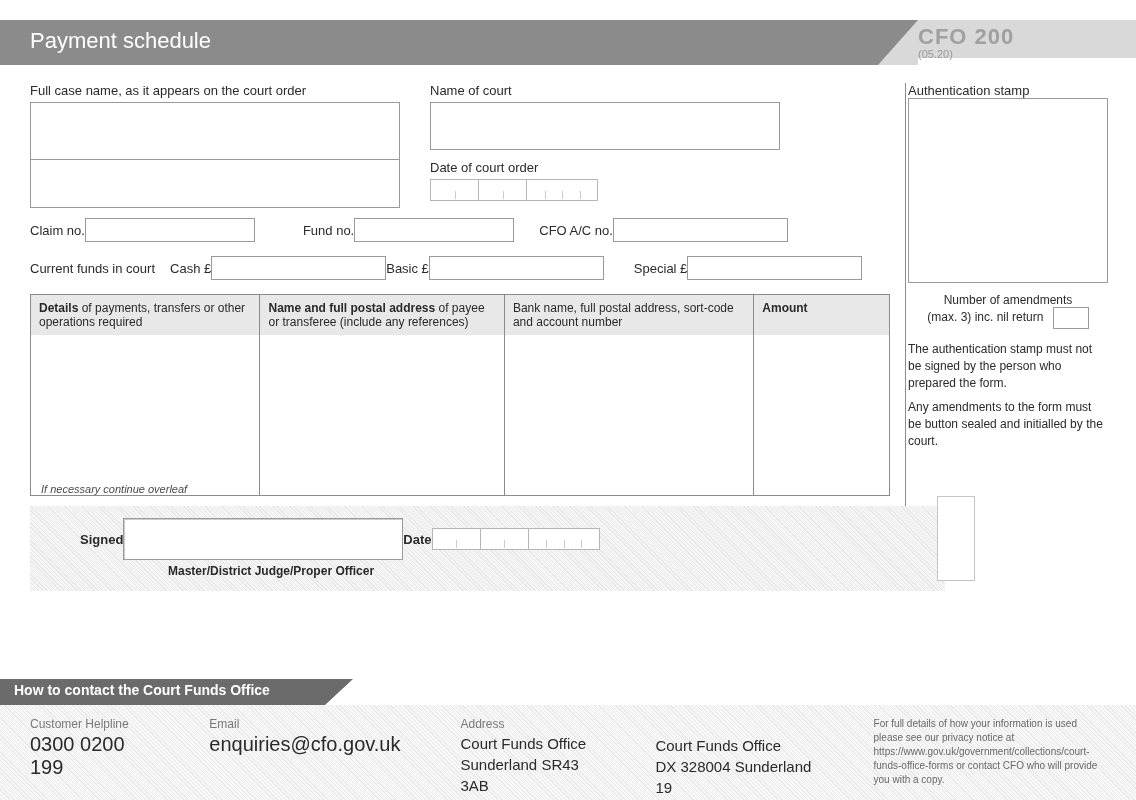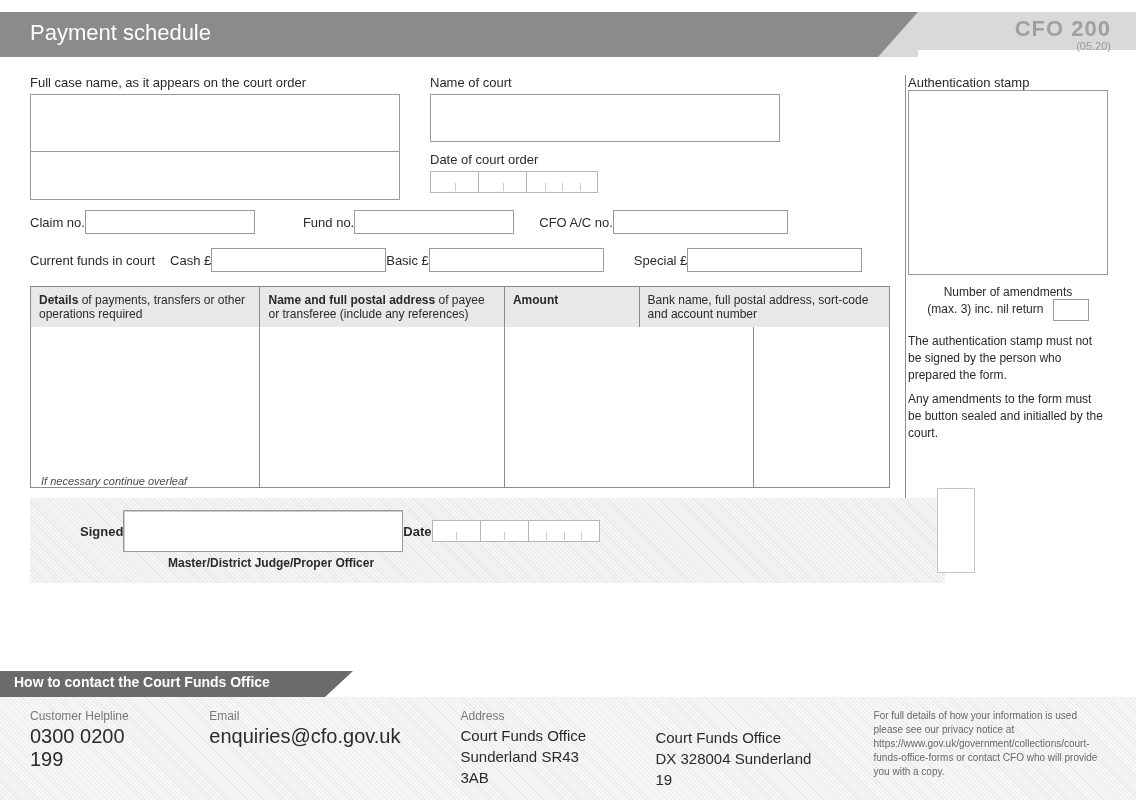--- a/index.html
+++ b/index.html
@@ -5,7 +5,7 @@
 *{box-sizing:border-box;margin:0;padding:0}
 body{font-family:"Segoe UI",Arial,sans-serif;font-size:13px;color:#2a2a2a;background:#fff;width:1136px;height:800px;overflow:hidden}
 .page{position:relative;width:1136px;height:800px}
-.header-bar{position:relative;height:38px;margin-top:12px;display:flex}
+.header-bar{position:relative;height:38px;margin-top:20px;display:flex}
 .header-grey{background:#8b8b8b;color:#fff;font-size:22px;font-weight:300;padding:8px 0 0 30px;width:878px;height:45px}
 .header-diag{width:40px;height:45px;background:linear-gradient(to bottom right,#8b8b8b 0%,#8b8b8b 49%,#d9d9d9 51%,#d9d9d9 100%)}
 .header-right{flex:1;background:#d9d9d9;text-align:right;padding:4px 25px 0 0}

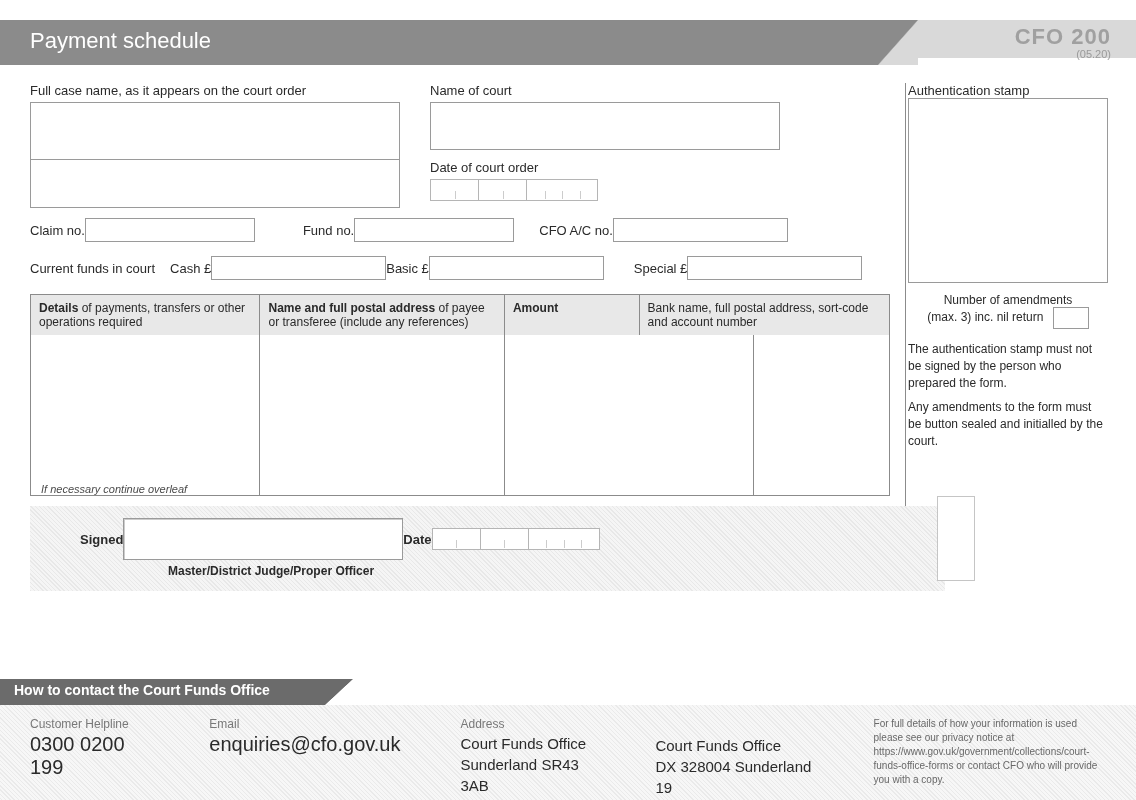--- a/index.html
+++ b/index.html
@@ -8,7 +8,7 @@
 .header-bar{position:relative;height:38px;margin-top:20px;display:flex}
 .header-grey{background:#8b8b8b;color:#fff;font-size:22px;font-weight:300;padding:8px 0 0 30px;width:878px;height:45px}
 .header-diag{width:40px;height:45px;background:linear-gradient(to bottom right,#8b8b8b 0%,#8b8b8b 49%,#d9d9d9 51%,#d9d9d9 100%)}
-.header-right{flex:1;background:#d9d9d9;text-align:right;padding:4px 25px 0 0}
+.header-right{flex:1;background:#d9d9d9;text-align:left;padding:4px 25px 0 0}
 .form-code{color:#a0a0a0;font-size:22px;font-weight:700;letter-spacing:1px}
 .form-date{color:#9a9a9a;font-size:11px;display:block;margin-top:-2px}
 .content{padding:25px 30px 0 30px;display:flex}

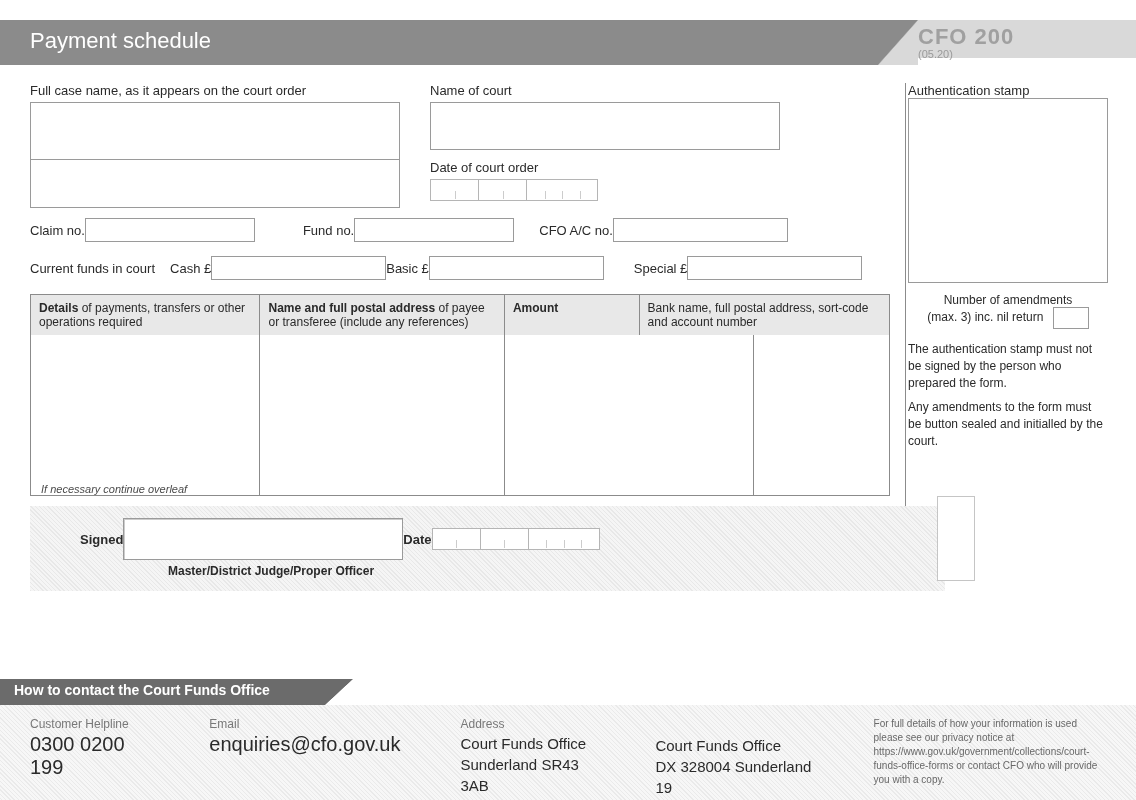--- a/index.html
+++ b/index.html
@@ -120,8 +120,8 @@
         <div class="thead">
           <div class="th c1"><b>Details</b><span> of payments, transfers or other operations required</span></div>
           <div class="th c2"><b>Name and full postal address</b><span> of payee or transferee (include any references)</span></div>
+          <div class="th c3">Bank name, full postal address, sort-code and account number</div>
           <div class="th c4"><b>Amount</b></div>
-          <div class="th c3">Bank name, full postal address, sort-code and account number</div>
         </div>
         <div class="tbody">
           <div class="td c1"></div>

